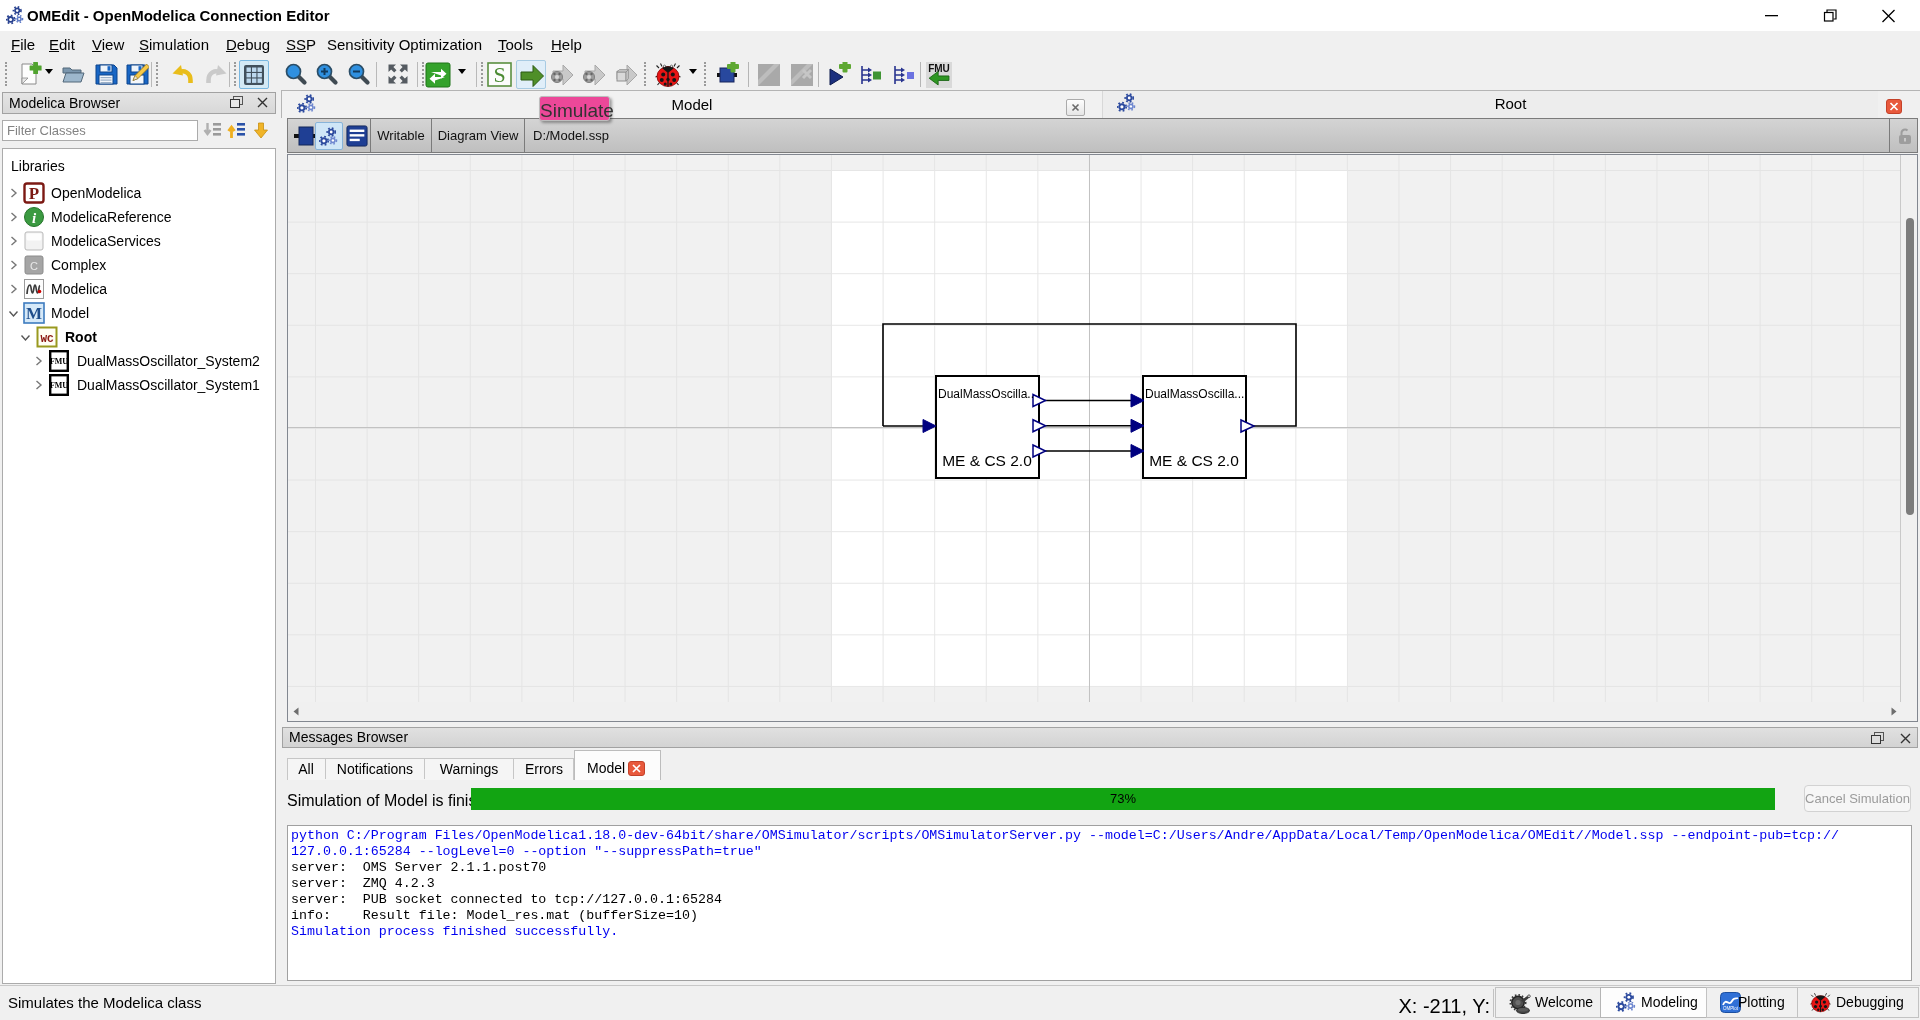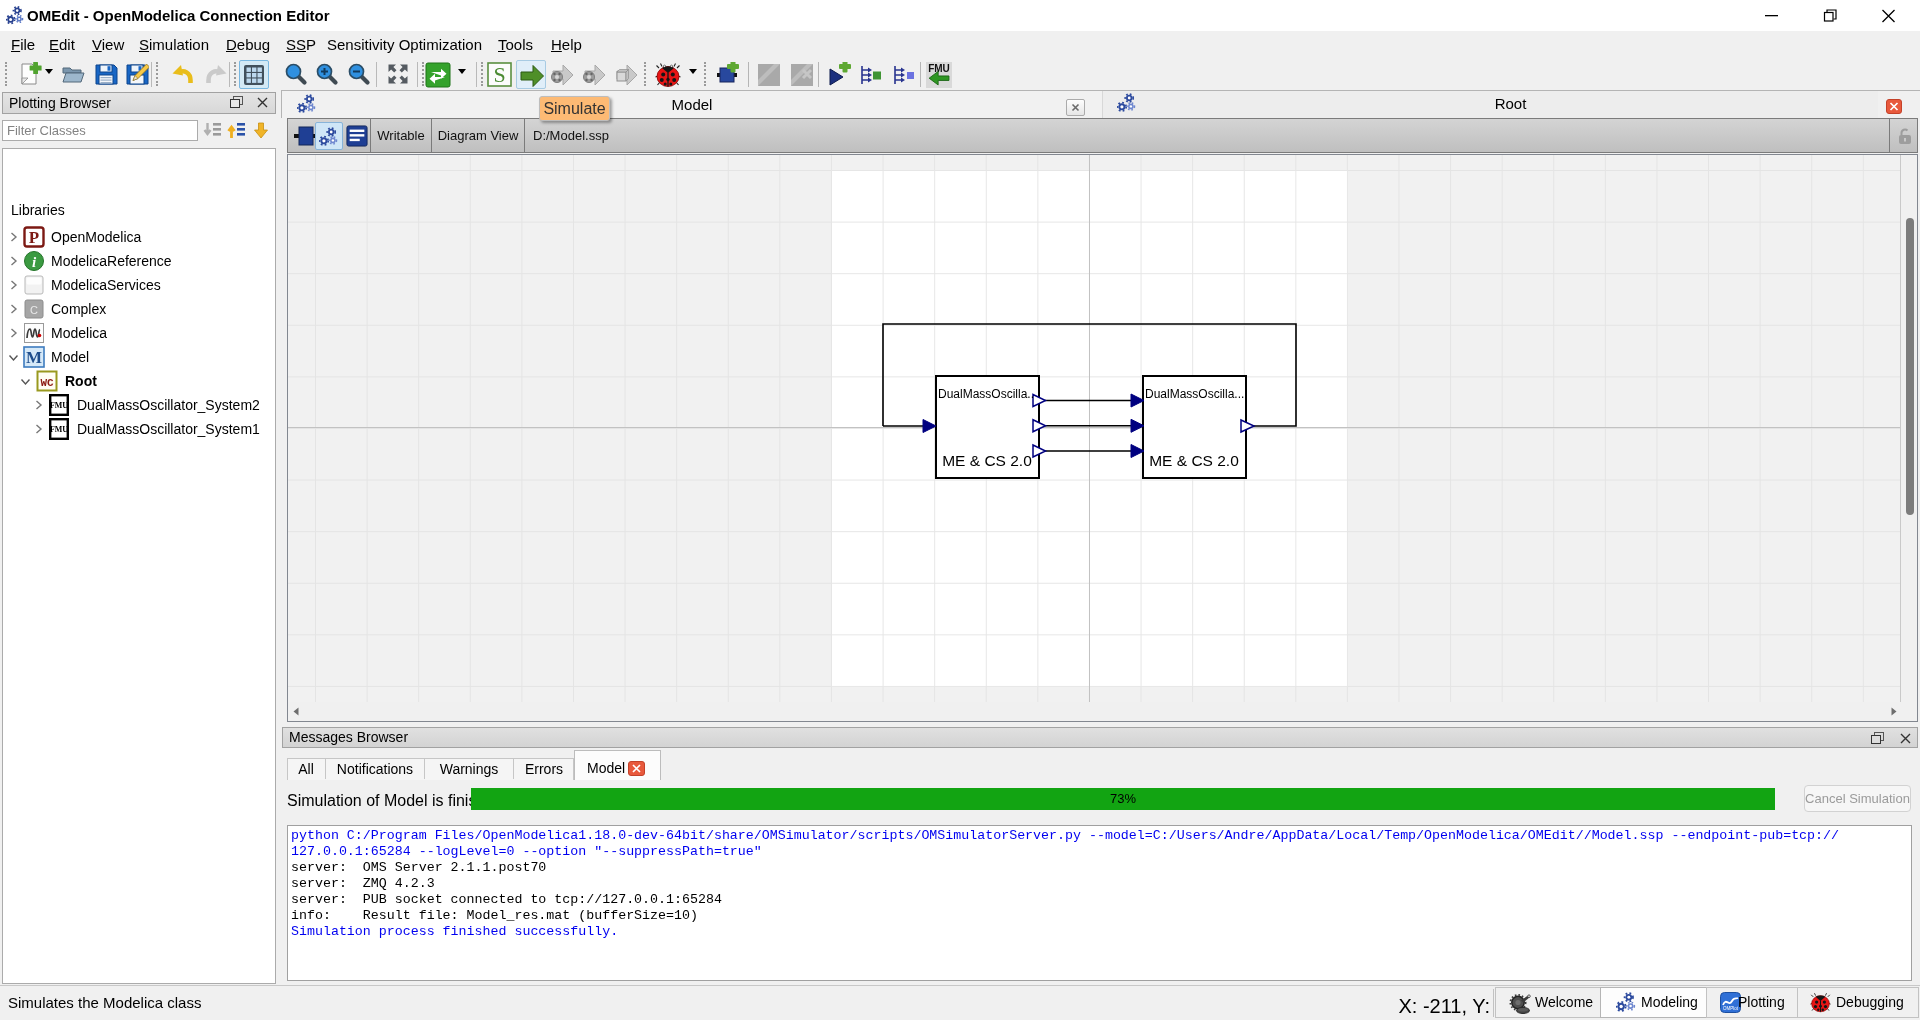--- a/index.html
+++ b/index.html
@@ -349,7 +349,7 @@
     </div>
 </div>
 <div id="libdock">
-  <div id="libtitle">Plotting Browser</div>
+  <div id="libtitle">Modelica Browser</div>
   <svg class="abs" style="left:230px;top:6px" width="14" height="13">
       <rect x="3.5" y="0.5" width="9" height="8" fill="none" stroke="#555"></rect>
       <rect x="0.5" y="3.5" width="9" height="8" fill="#e9e9e9" stroke="#333"></rect>

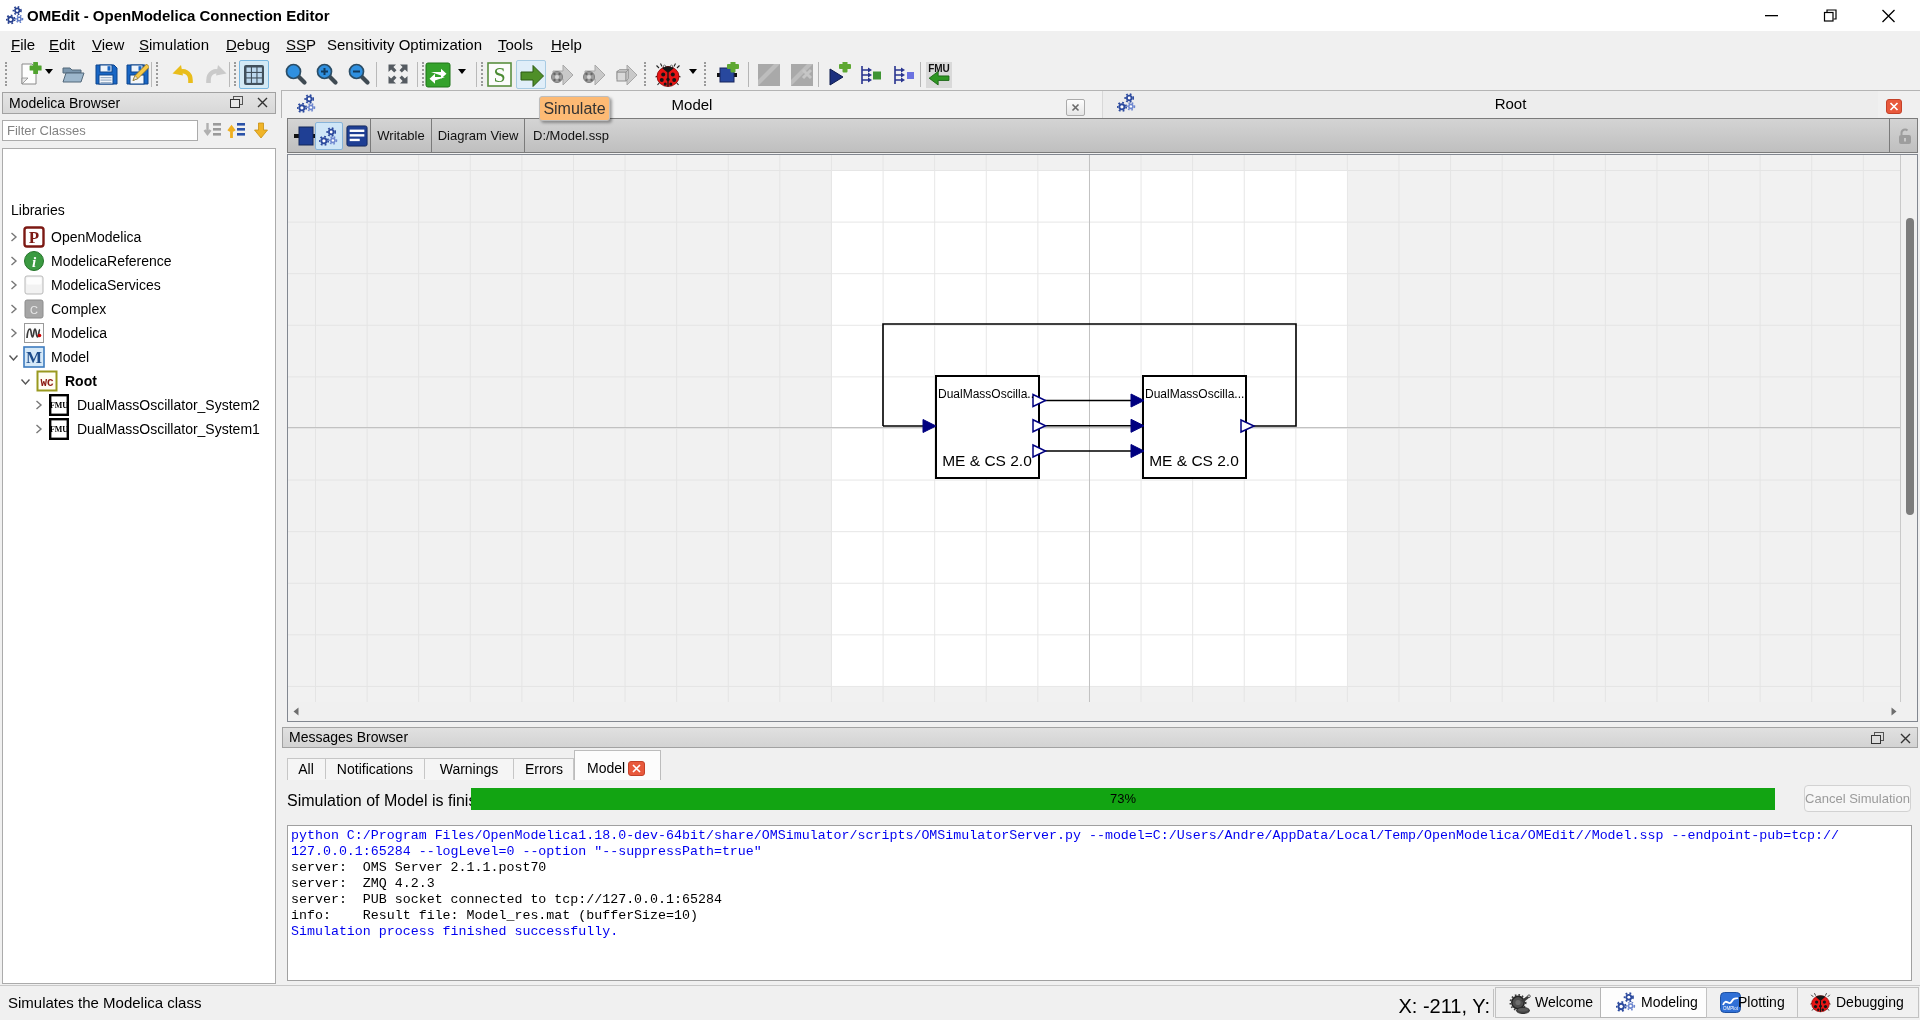--- a/index.html
+++ b/index.html
@@ -520,7 +520,7 @@
       </svg></div>
 </div>
 
-<div class="abs" style="left:539px;top:96px;width:71px;height:25px;background:#fdba74;border:1px solid #bdbdbd;border-radius:3px;box-shadow:2px 2px 3px rgba(0,0,0,0.35);z-index:50;font-size:16px;color:#333;text-align:center;padding-top:3px">Simulate</div>
+<div class="abs" style="left:539px;top:96px;width:71px;height:25px;background:#ec4899;border:1px solid #bdbdbd;border-radius:3px;box-shadow:2px 2px 3px rgba(0,0,0,0.35);z-index:50;font-size:19px;color:#333;text-align:center;padding-top:3px">Simulate</div>
 <div id="subtool">
 
   <svg class="abs" style="left:6px;top:6px" width="24" height="22" viewBox="0 0 24 22">

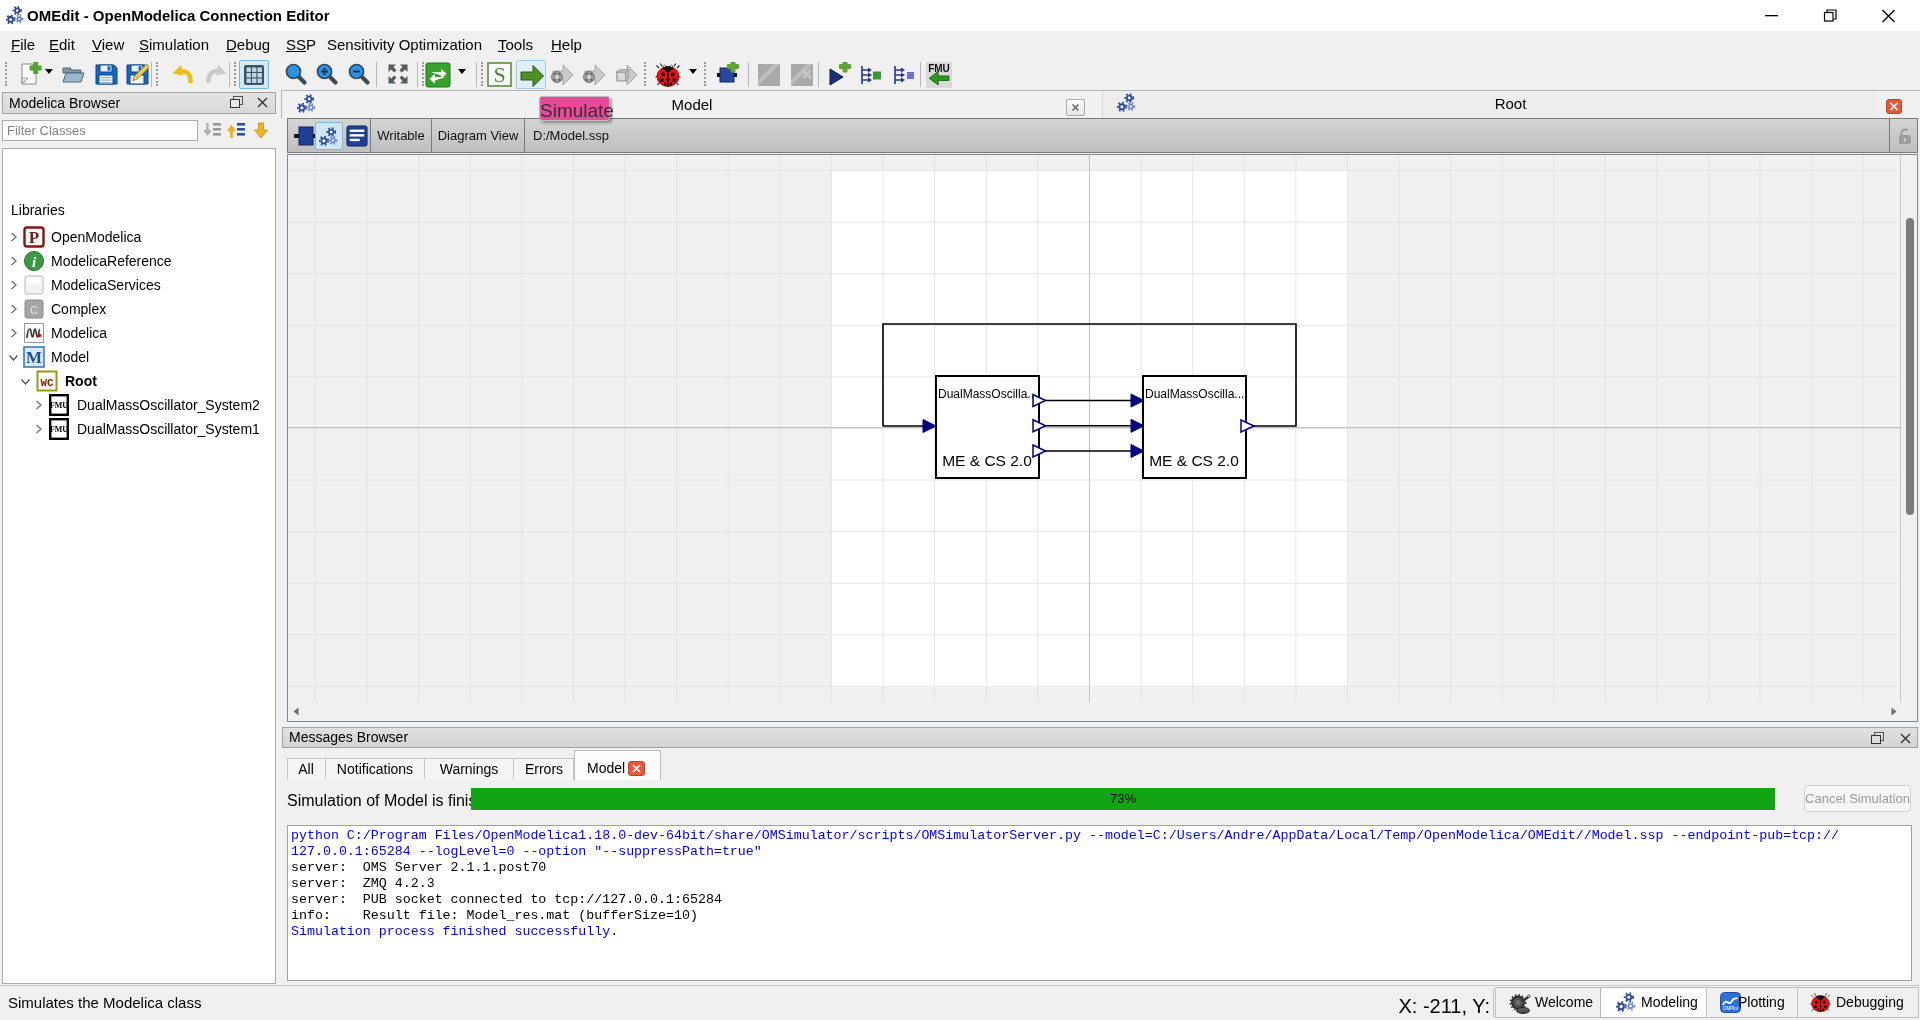--- a/index.html
+++ b/index.html
@@ -26,7 +26,7 @@
 #libtitle { position:absolute; left:2px; top:2px; width:274px; height:22px; background:linear-gradient(#e4e4e4,#d8d8d8); border:1px solid #a2a2a2; font-size:14px; padding:2px 0 0 6px; }
 #filterrow input { position:absolute; left:2px; top:30px; width:196px; height:21px; border:1px solid #ababab; font-size:13px; padding-left:4px; color:#838383; font-family:"Liberation Sans",sans-serif; background:#fff; }
 #libtree { position:absolute; left:2px; top:58px; width:274px; height:836px; background:#ffffff; border:1px solid #ababab; font-size:14px; }
-.trow { position:absolute; left:0; height:24px; line-height:24px; white-space:nowrap;margin-top:44px; }
+.trow { position:absolute; left:0; height:24px; line-height:24px; white-space:nowrap; }
 .texp { position:absolute; width:10px; height:10px; }
 
 #tabbar { position:absolute; left:281px; top:90px; width:1639px; height:28px; }

